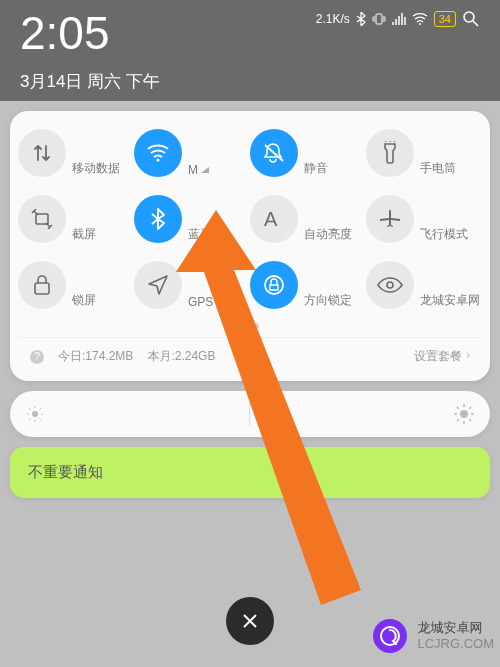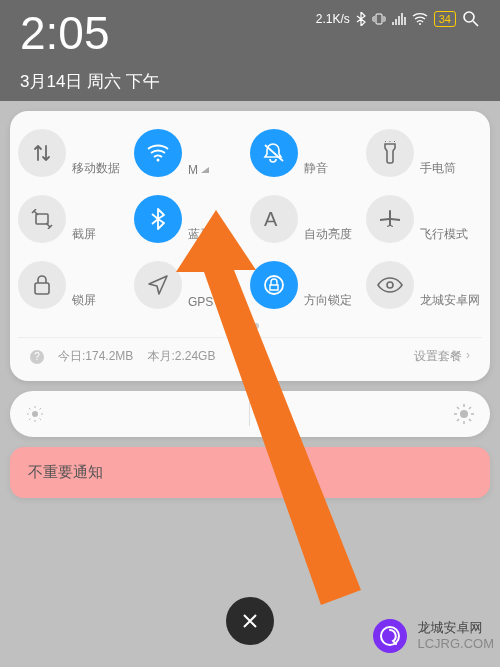--- a/index.html
+++ b/index.html
@@ -26,7 +26,7 @@
 .chev{color:#bbb}
 .slider{margin:10px;background:#fafafa;border-radius:24px;height:46px;display:flex;align-items:center;justify-content:space-between;padding:0 16px;color:#bbb;box-shadow:0 2px 6px rgba(0,0,0,.08)}
 .slider .divider{width:1px;height:24px;background:#ddd}
-.notif{margin:10px;background:#fca5a5;border-radius:14px;padding:16px 18px;font-size:15px;color:#555;box-shadow:0 2px 6px rgba(0,0,0,.08)}
+.notif{margin:10px;background:#bef264;border-radius:14px;padding:16px 18px;font-size:15px;color:#555;box-shadow:0 2px 6px rgba(0,0,0,.08)}
 .closebtn{position:absolute;bottom:22px;left:50%;transform:translateX(-50%);width:48px;height:48px;border-radius:50%;background:#2b2b2b;color:#fff;display:flex;align-items:center;justify-content:center}
 .arrow{position:absolute;left:176px;top:210px;pointer-events:none}
 .watermark{position:absolute;right:6px;bottom:14px;display:flex;align-items:center;gap:10px}

